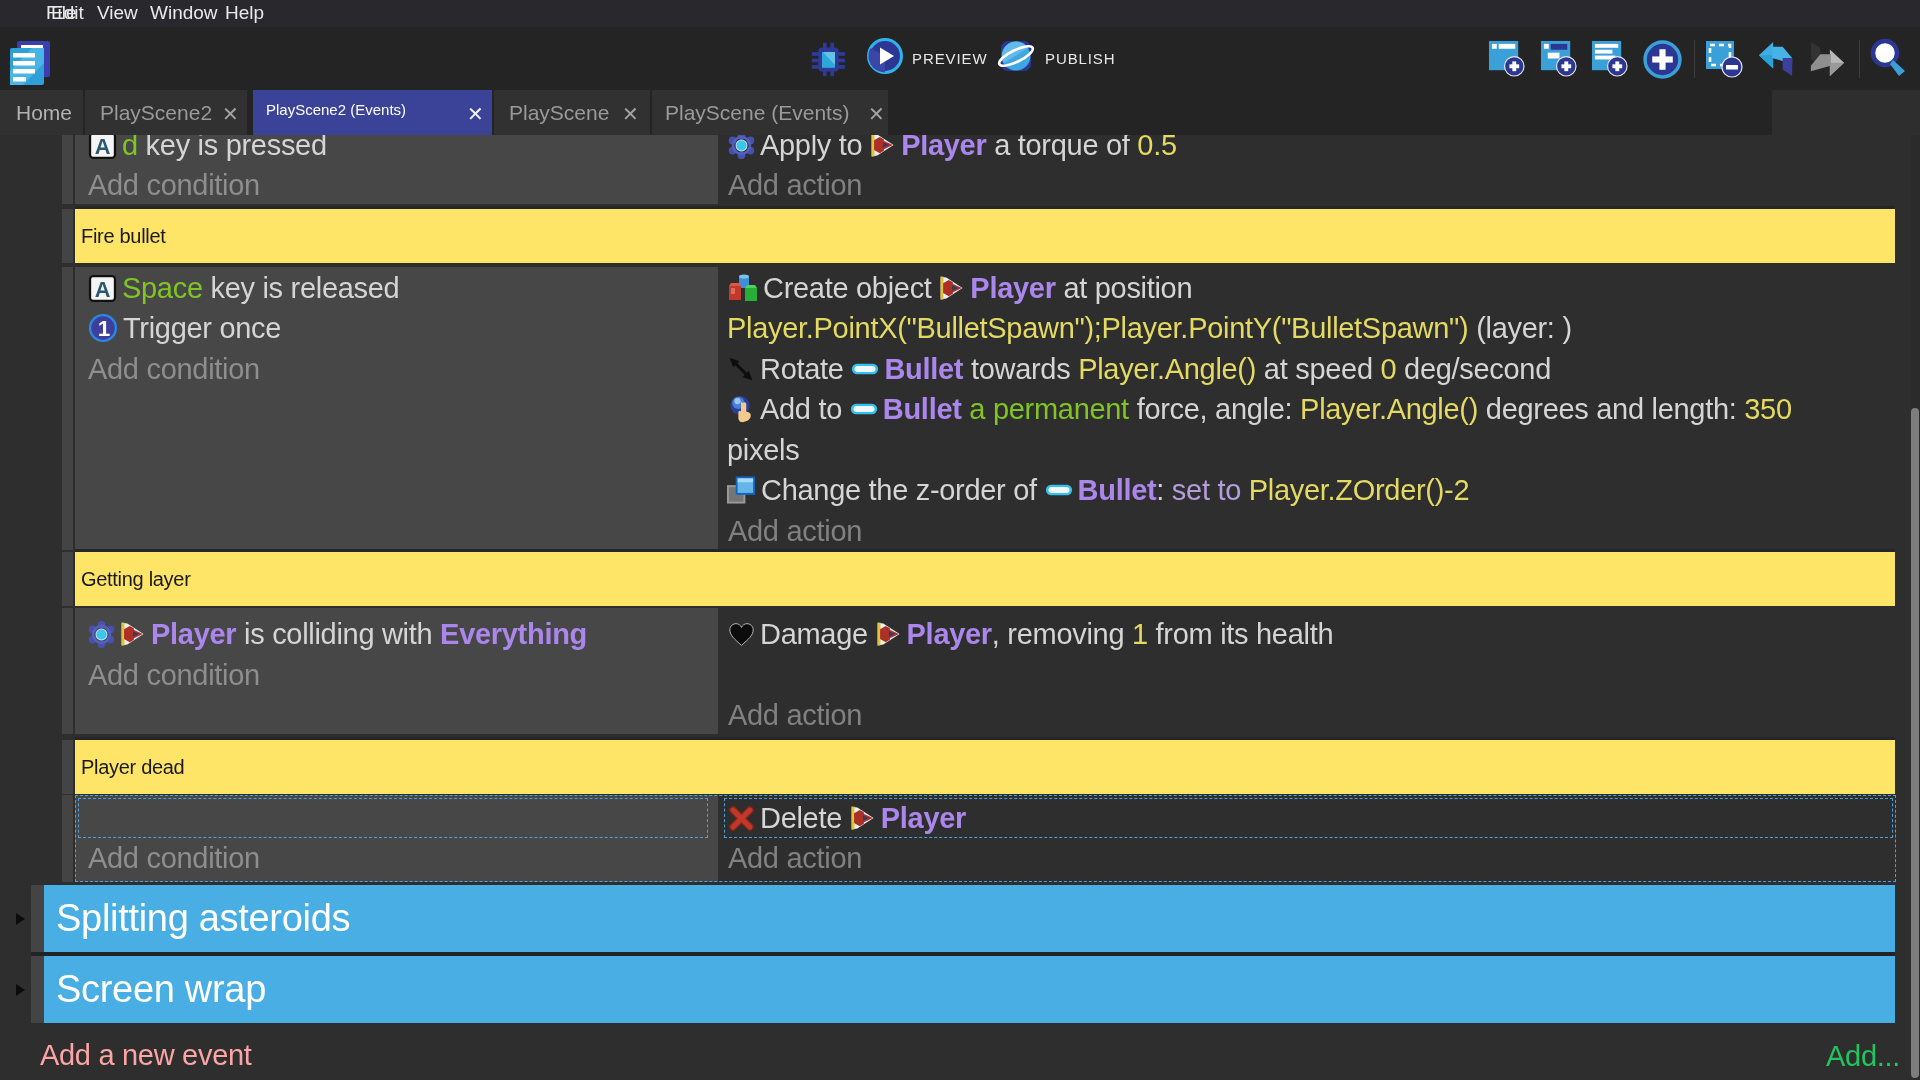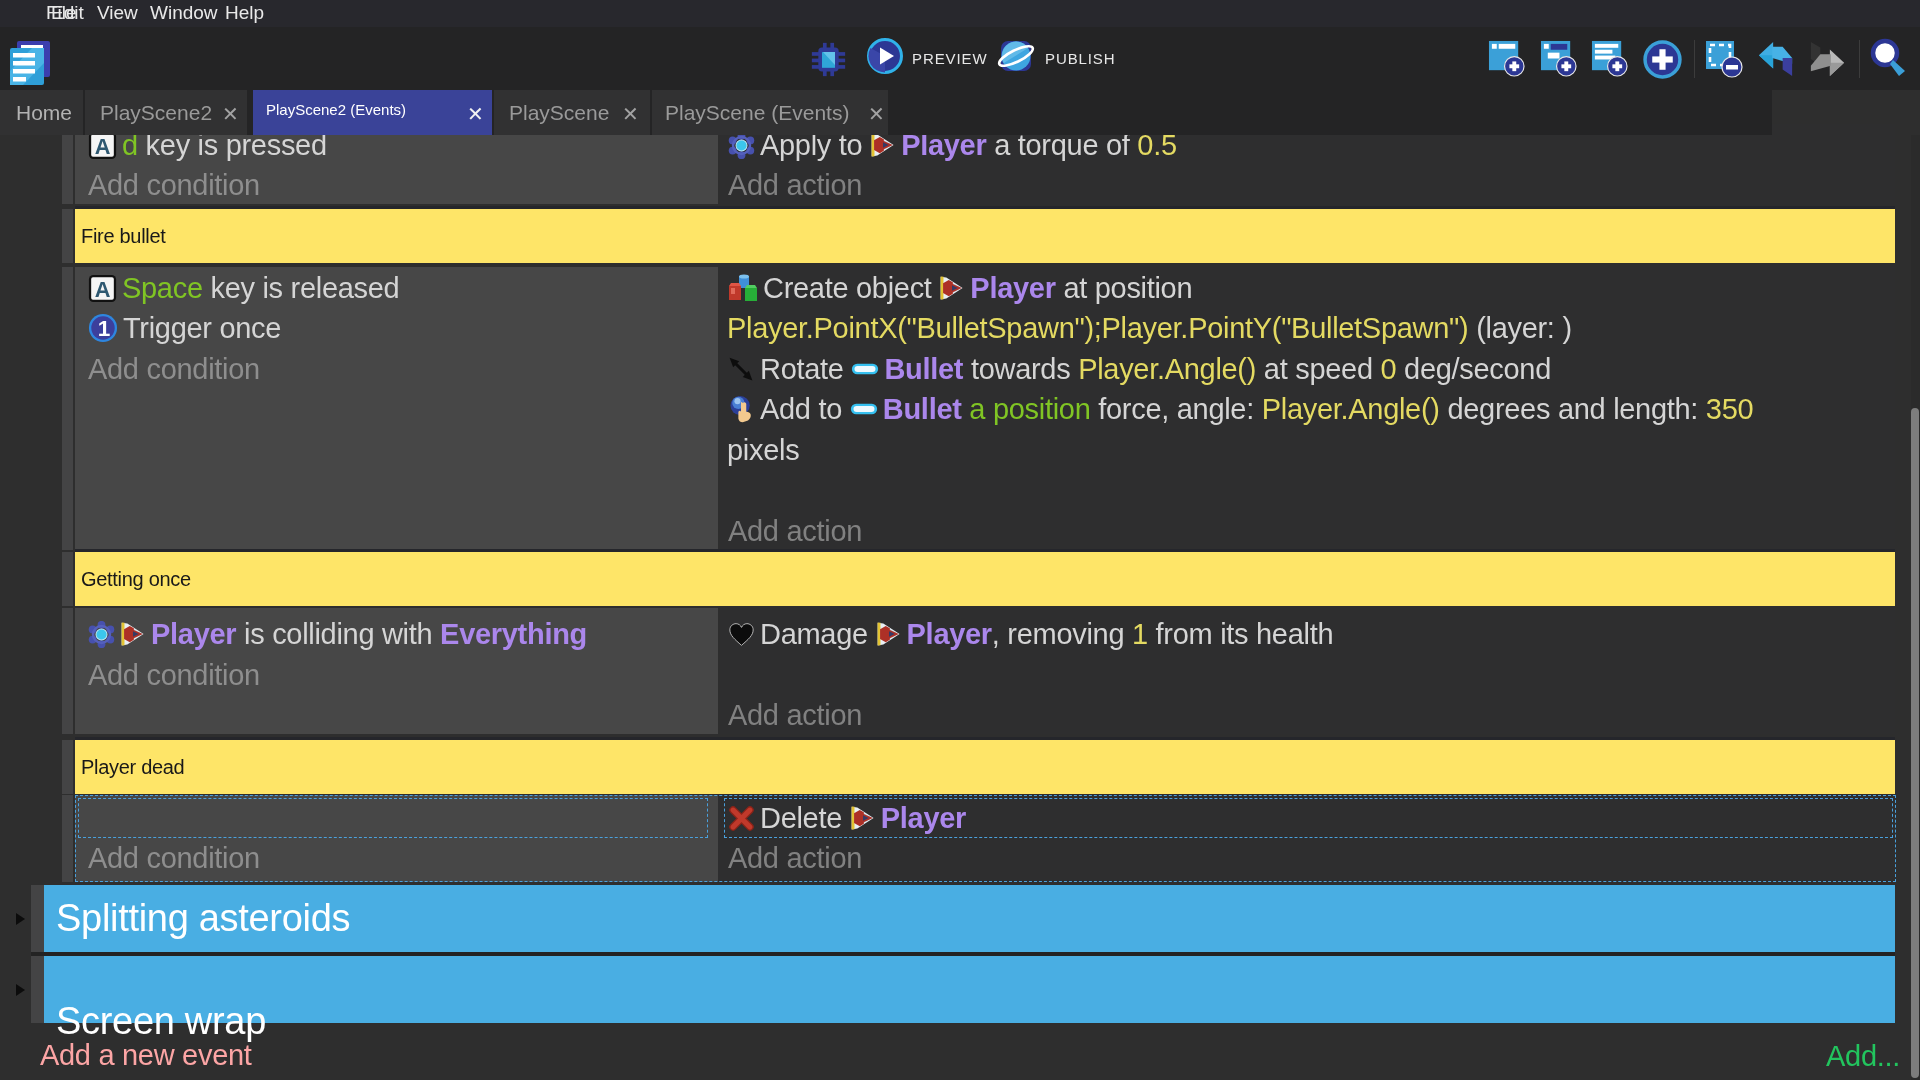--- a/index.html
+++ b/index.html
@@ -108,7 +108,7 @@
       </svg>Add to <svg id="i-bul2" width="28" height="14" viewBox="0 0 32 14">
         <rect x="1" y="1" width="30" height="12" rx="6" fill="#35c0f0"></rect>
         <rect x="4" y="3.5" width="24" height="7" rx="3.5" fill="#eef9ff"></rect>
-      </svg><span class="obj">Bullet</span> <span class="grn">a position</span> force, angle: <span class="expr">Player.Angle()</span> degrees and length: <span class="expr">350</span></div>
+      </svg><span class="obj">Bullet</span> <span class="grn">a permanent</span> force, angle: <span class="expr">Player.Angle()</span> degrees and length: <span class="expr">350</span></div>
   <div class="ln" style="left:727px;top:430px;">pixels</div>
   <div class="ln ph2" style="left:728px;top:511px;">Add action</div>
 

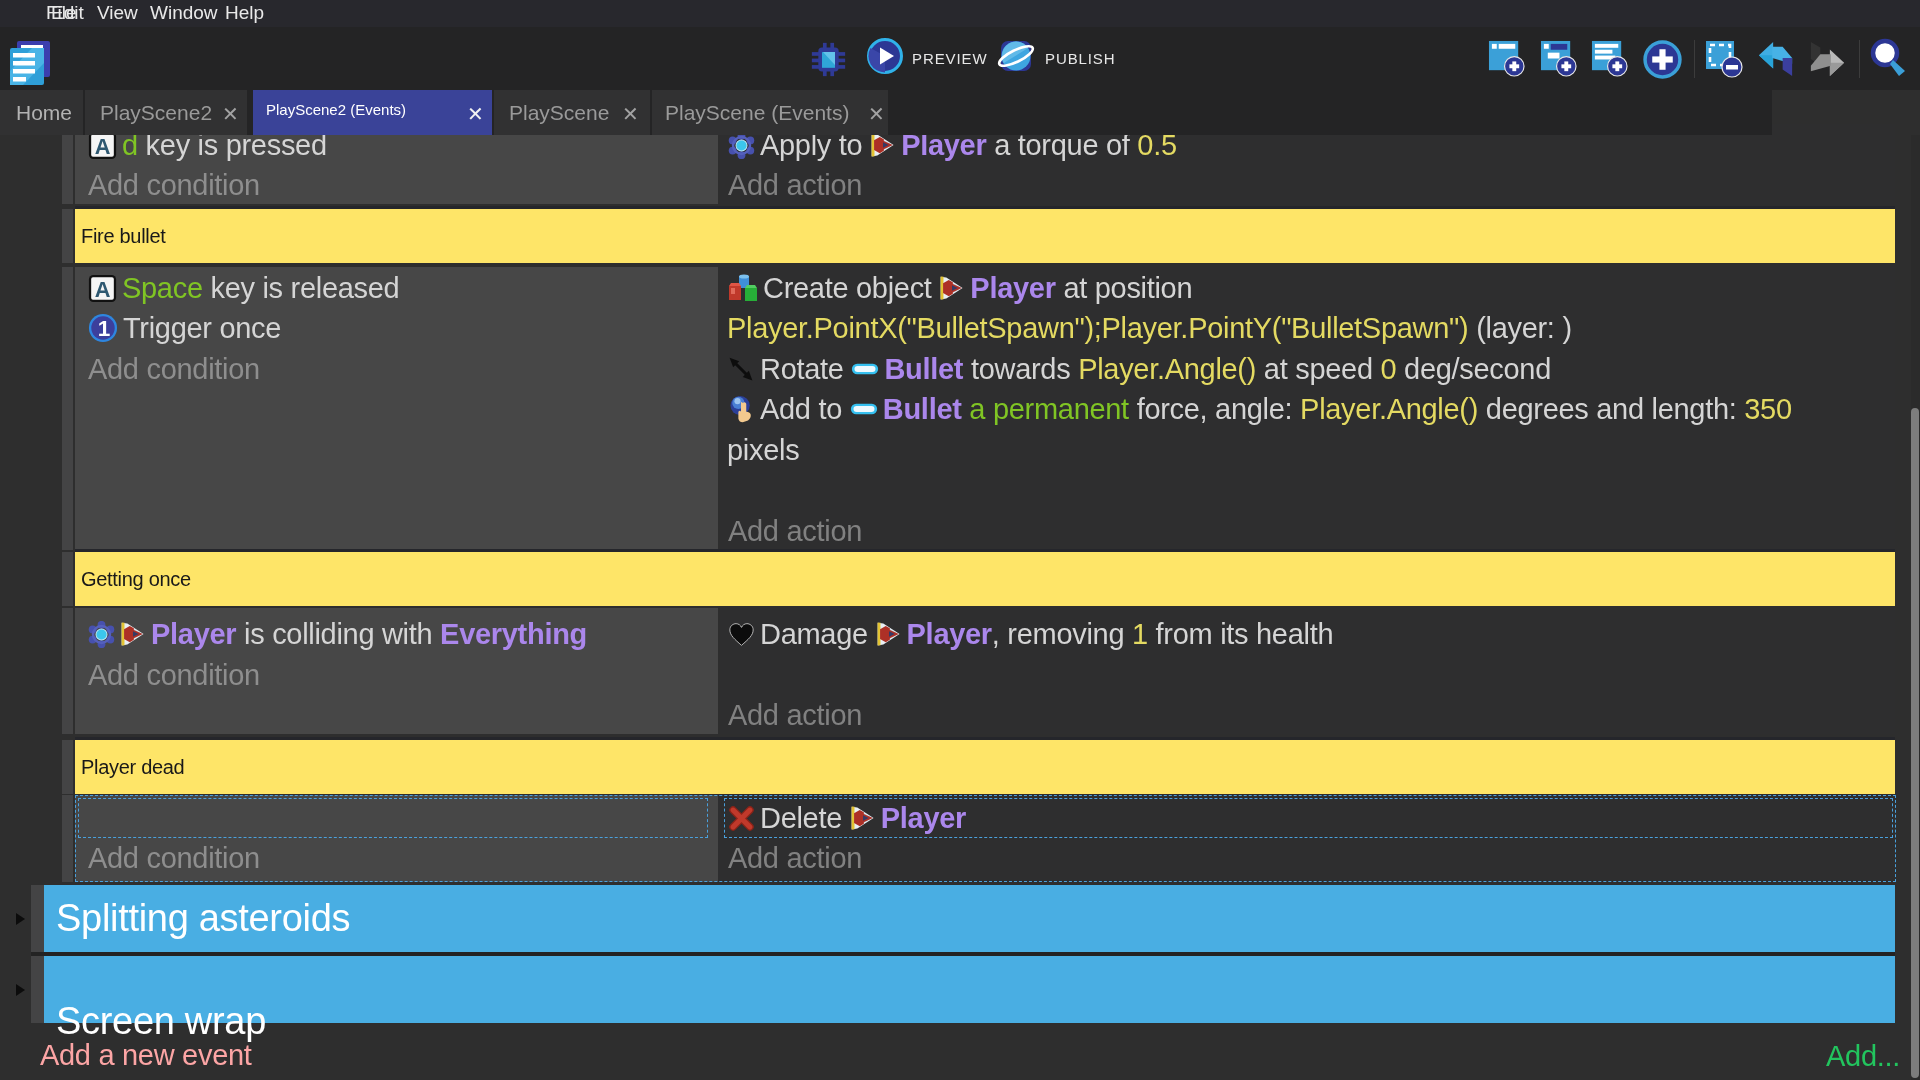--- a/index.html
+++ b/index.html
@@ -110,6 +110,16 @@
         <rect x="4" y="3.5" width="24" height="7" rx="3.5" fill="#eef9ff"></rect>
       </svg><span class="obj">Bullet</span> <span class="grn">a permanent</span> force, angle: <span class="expr">Player.Angle()</span> degrees and length: <span class="expr">350</span></div>
   <div class="ln" style="left:727px;top:430px;">pixels</div>
+  <div class="ln" style="left:726px;top:470px;"><svg id="i-zord" width="30" height="30" viewBox="0 0 31 30">
+        <rect x="1" y="10" width="19" height="19" fill="#9a9a9a"></rect>
+        <rect x="3" y="12" width="15" height="15" fill="#757575"></rect>
+        <rect x="10" y="1" width="20" height="19" fill="#1565c0"></rect>
+        <rect x="12" y="3" width="16" height="15" fill="#64b5e8"></rect>
+        <rect x="12" y="3" width="16" height="4" fill="#a8d8f4"></rect>
+      </svg>Change the z-order of <svg id="i-bul3" width="28" height="14" viewBox="0 0 32 14">
+        <rect x="1" y="1" width="30" height="12" rx="6" fill="#35c0f0"></rect>
+        <rect x="4" y="3.5" width="24" height="7" rx="3.5" fill="#eef9ff"></rect>
+      </svg><span class="obj">Bullet</span>: <span class="vio">set to</span> <span class="expr">Player.ZOrder()-2</span></div>
   <div class="ln ph2" style="left:728px;top:511px;">Add action</div>
 
   <div class="abs strip" style="top:552px;height:54px;"></div>

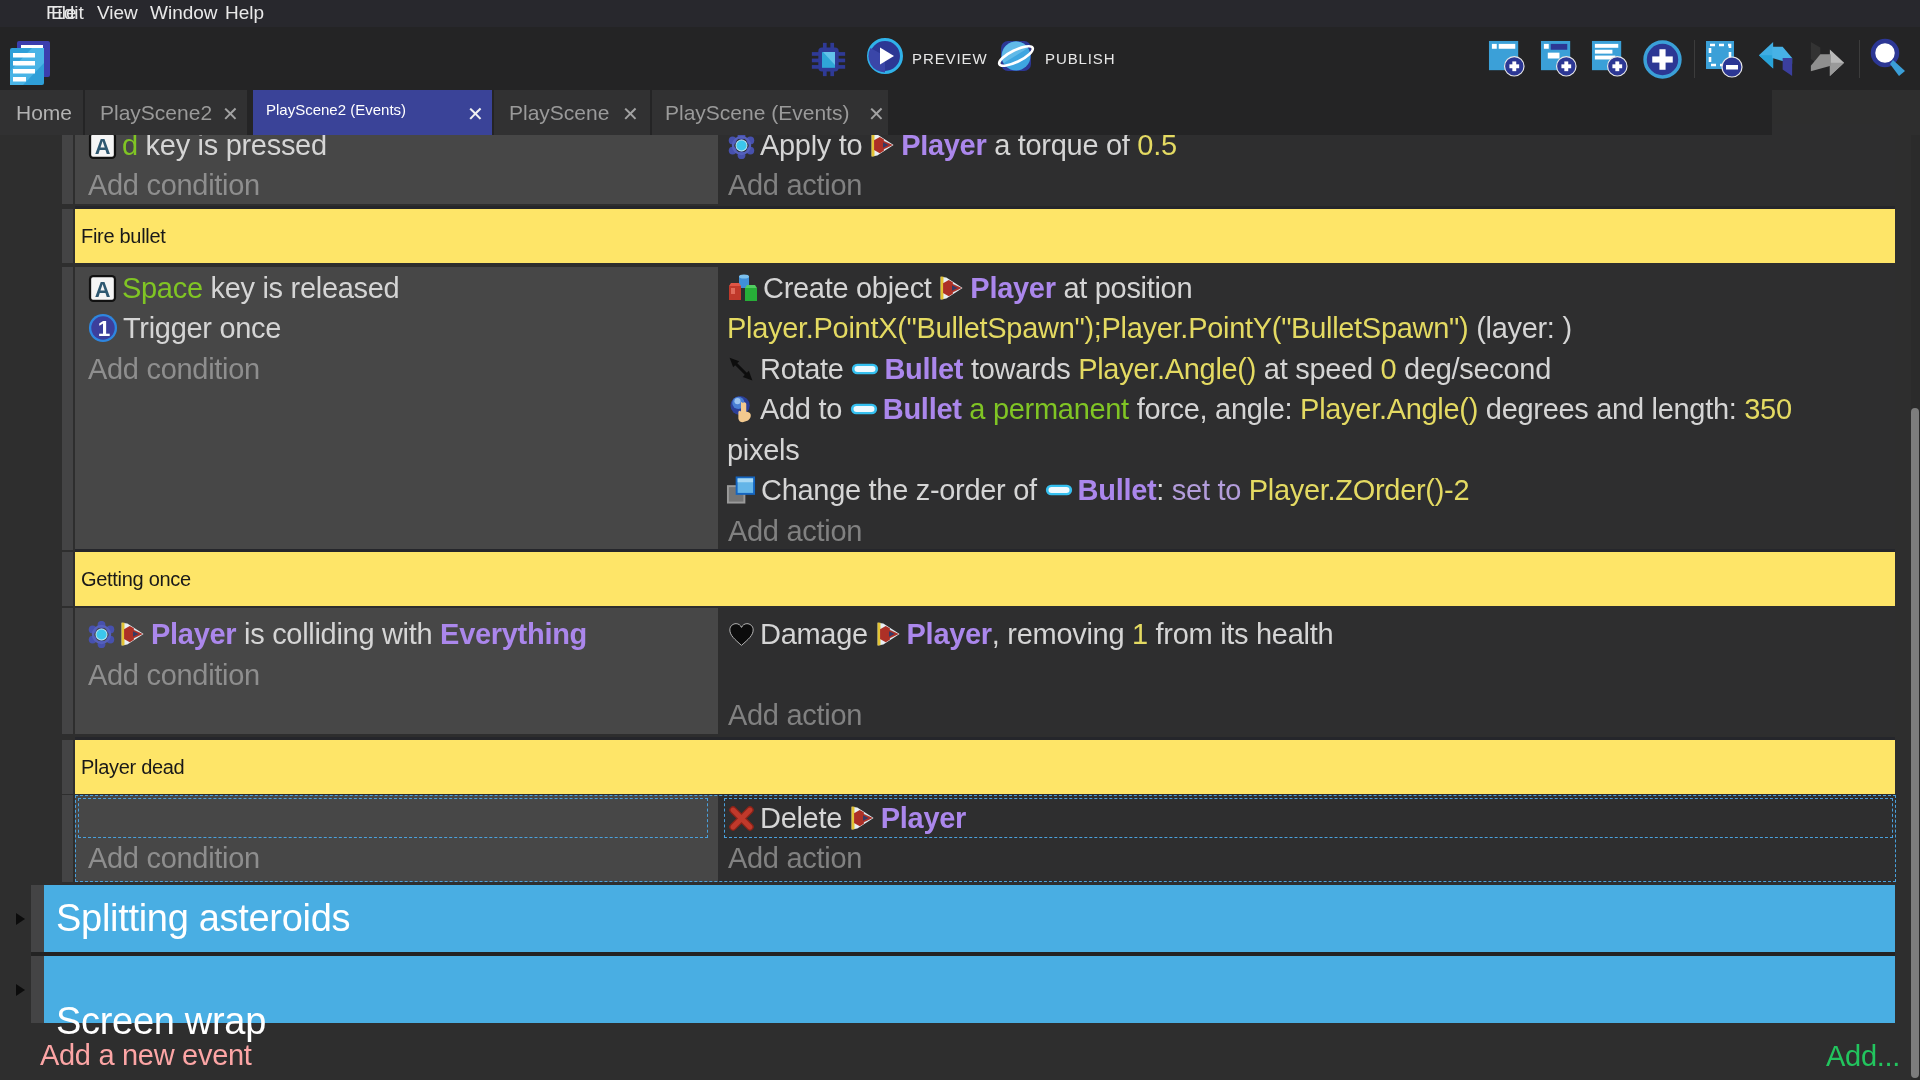--- a/index.html
+++ b/index.html
@@ -125,7 +125,7 @@
   <div class="abs strip" style="top:552px;height:54px;"></div>
   <div class="abs" style="left:75px;top:549px;width:1820px;height:3px;background:#25262b;"></div>
   <div class="abs comment" style="top:552px;height:54px;"></div>
-  <div class="ln ctext" style="left:81px;top:559px;">Getting once</div>
+  <div class="ln ctext" style="left:81px;top:559px;">Getting layer</div>
 
   <div class="abs strip" style="top:608px;height:126px;"></div>
   <div class="abs cond" style="left:75px;top:608px;width:643px;height:126px;"></div>

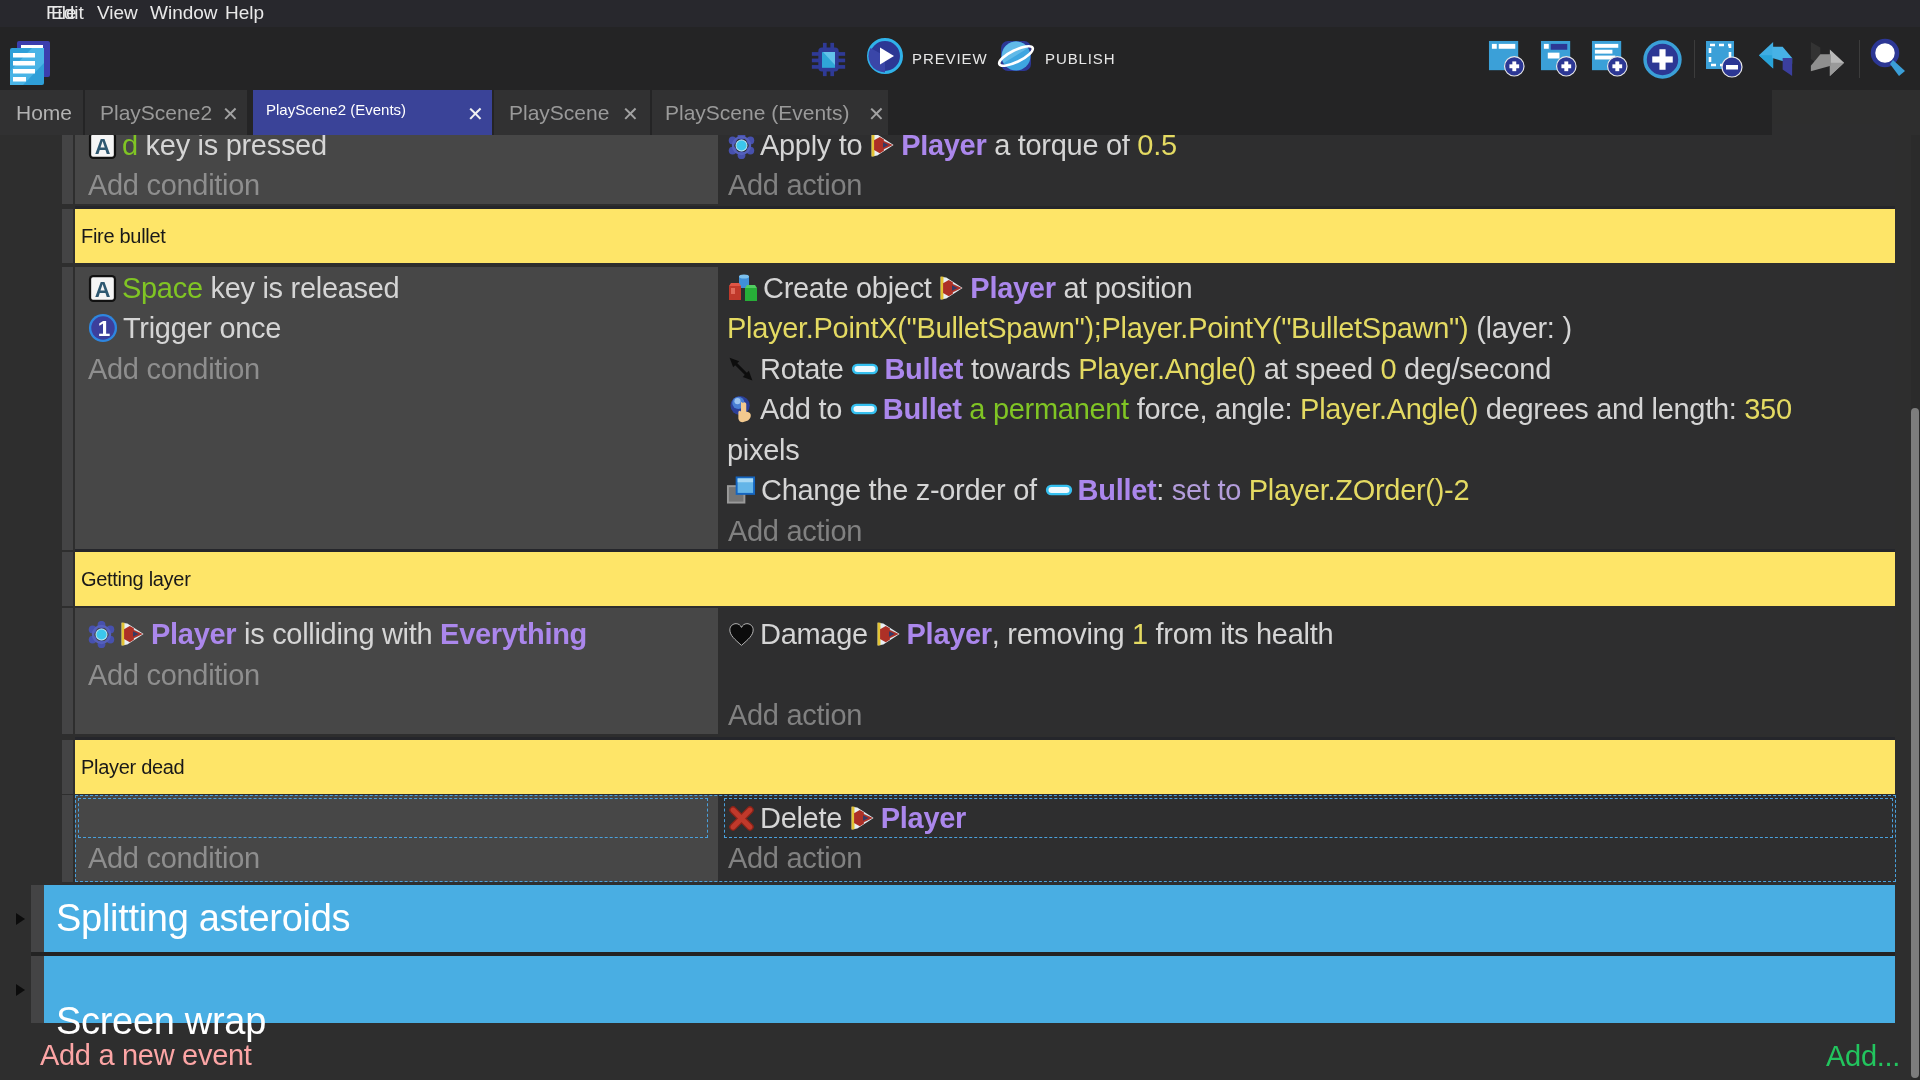--- a/index.html
+++ b/index.html
@@ -194,7 +194,7 @@
   <div class="abs" style="left:31px;top:956px;width:13px;height:67px;background:#444445;"></div>
   <div class="abs group" style="top:956px;height:67px;"></div>
   <div class="abs" style="left:16px;top:984px;width:0;height:0;border-left:9px solid #0c0c0c;border-top:6px solid transparent;border-bottom:6px solid transparent;"></div>
-  <div class="ln gtitle" style="left:56px;top:988px;height:67px;">Screen wrap</div>
+  <div class="ln gtitle" style="left:56px;top:956px;height:67px;">Screen wrap</div>
 
   <div class="ln" style="left:40px;top:1035px;color:#fca5a5;">Add a new event</div>
   <div class="ln" style="right:20px;top:1036px;color:#22c55e;">Add...</div>

